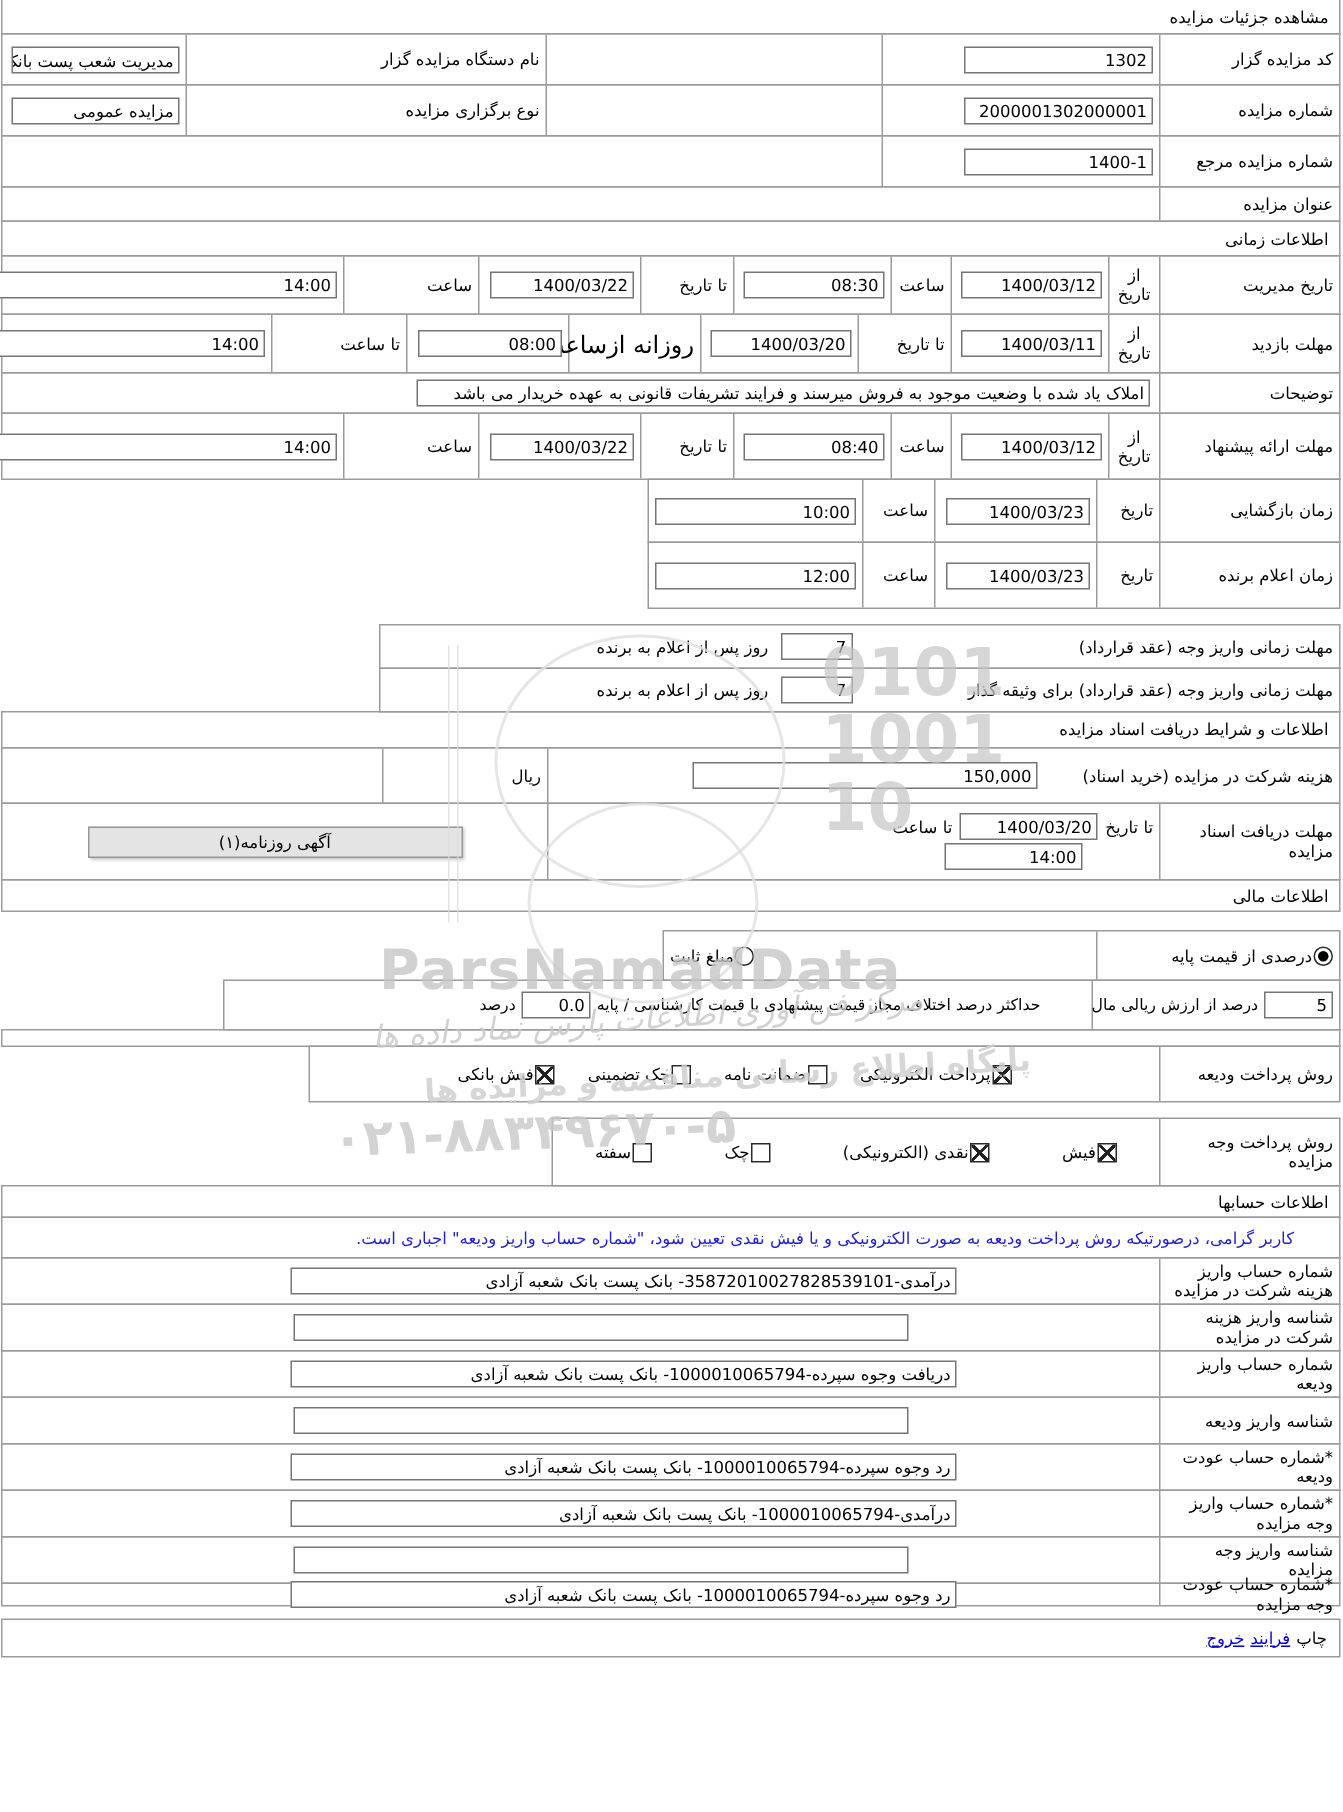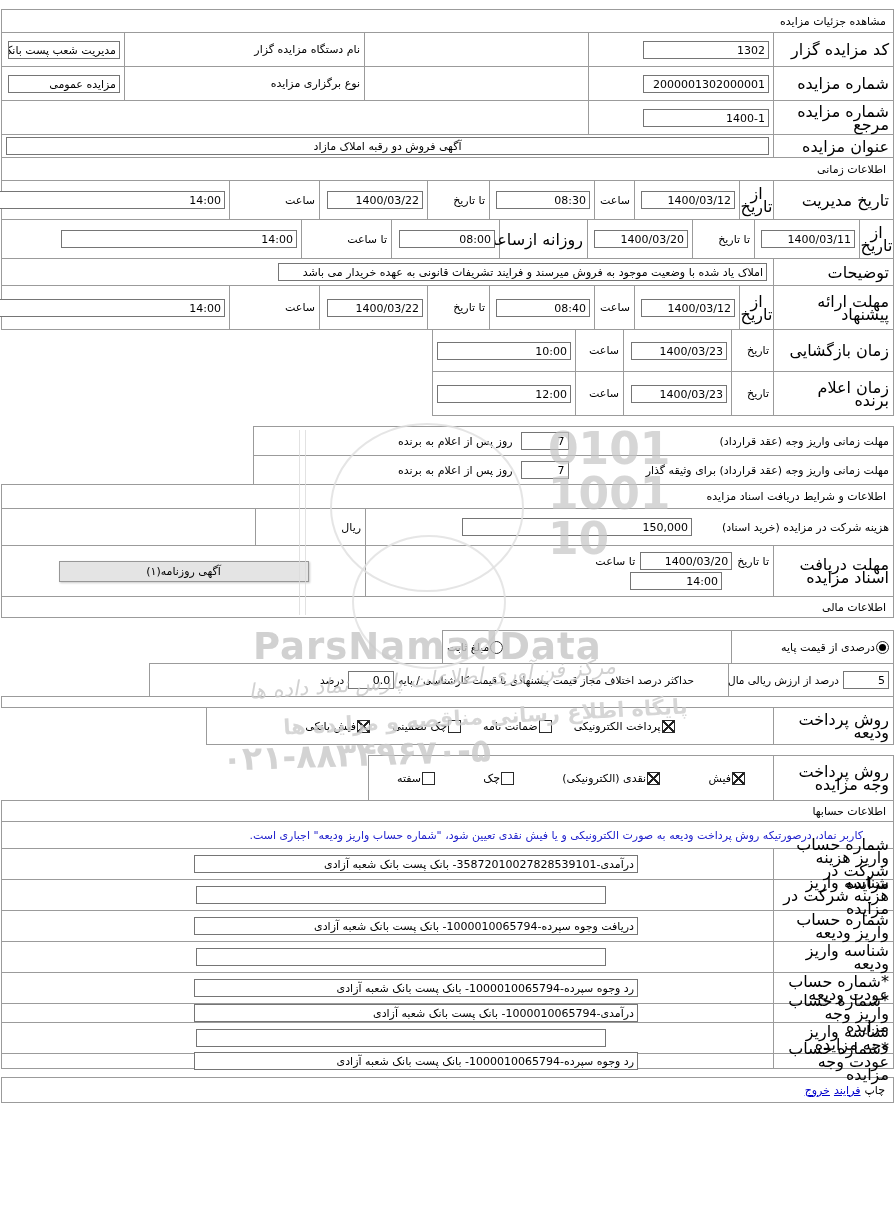--- a/index.html
+++ b/index.html
@@ -5,7 +5,7 @@
   html,body{margin:0;padding:0}
   body{width:895px;height:1208px;background:#fff;position:relative;overflow:hidden;
        font-family:"DejaVu Sans",sans-serif;font-size:11px;color:#000}
-  #form{position:absolute;top:10px;right:1px;left:1px;z-index:1}
+  #form{position:absolute;top:0;right:1px;left:1px;z-index:1}
   .row{display:flex;align-items:center;border:1px solid #9b9b9b;margin-top:-1px;box-sizing:border-box}
   .nbrow{display:flex;margin-top:-1px;box-sizing:border-box}
   .box{display:flex;align-items:center;border:1px solid #9b9b9b;box-sizing:border-box;height:100%}

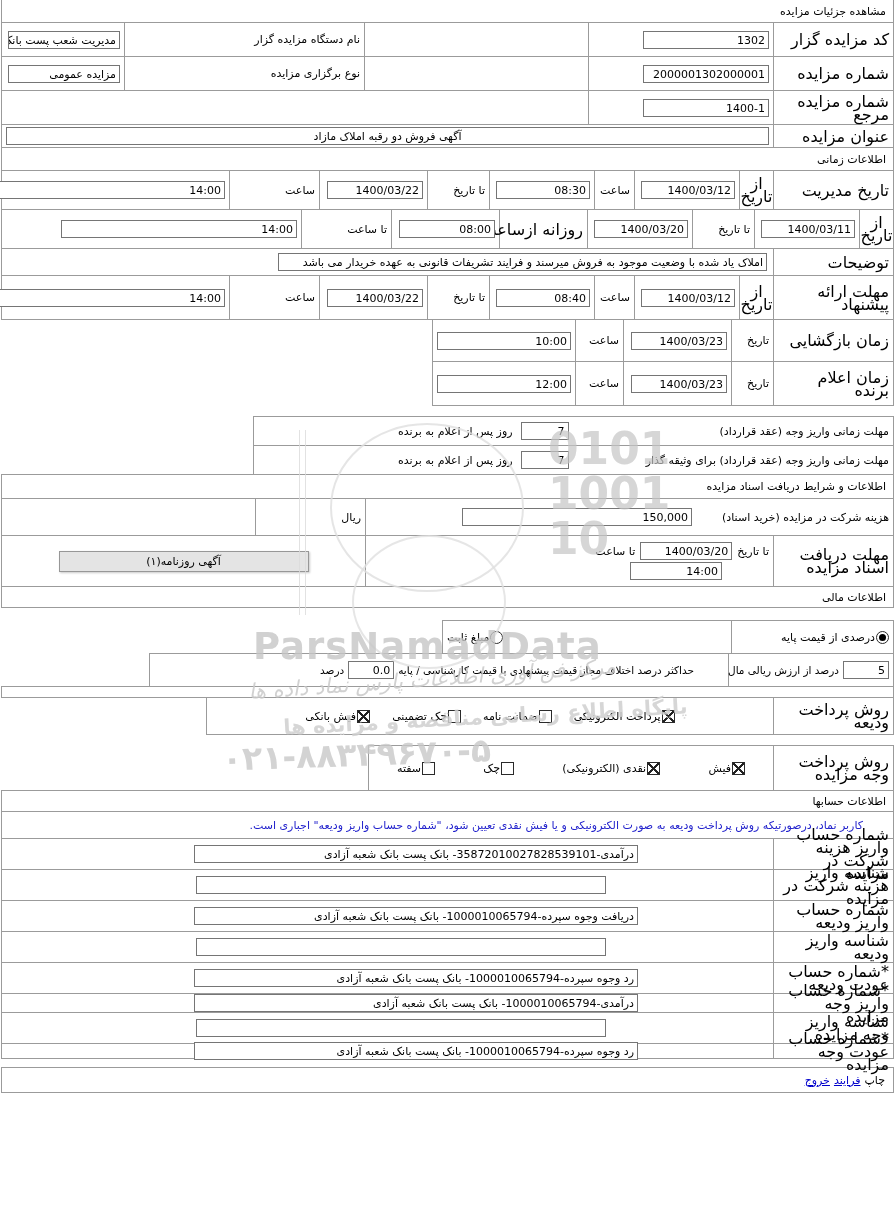--- a/index.html
+++ b/index.html
@@ -12,7 +12,7 @@
   .cell{display:flex;align-items:center;height:100%;padding:0 4px;box-sizing:border-box;min-width:0;white-space:nowrap}
   .col{flex-direction:column;justify-content:center;align-items:flex-start}
   .vr{border-left:1px solid #9b9b9b}
-  .lbl{font-size:16px;line-height:13px;white-space:normal}
+  .lbl{font-size:11px;line-height:13px;white-space:normal}
   .hdr{padding:0 7px}
   .input{background:#fff;border:1px solid #757575;height:18px;line-height:17px;font-size:11px;
          padding:0 3px;box-sizing:border-box;overflow:hidden;white-space:nowrap;flex:none}

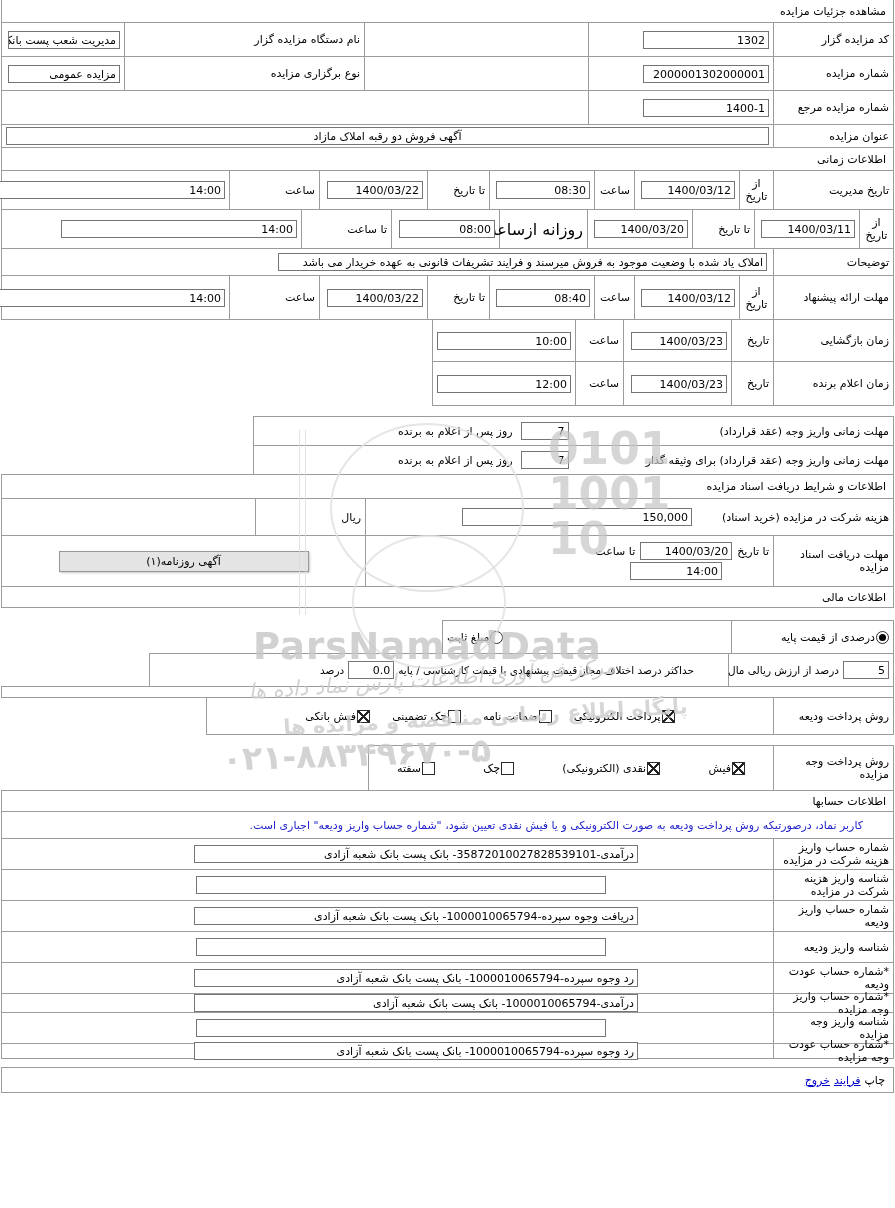--- a/index.html
+++ b/index.html
@@ -82,9 +82,6 @@
 
   <div class="row" style="height:24px">
     <div class="cell vr lbl" style="width:120px">عنوان مزایده</div>
-    <div class="cell" style="flex:1">
-        <div class="input rtlv ctr" style="flex:1">آگهی فروش دو رقبه املاک مازاد</div>
-      </div>
   </div>
 
   <div class="row" style="height:24px">

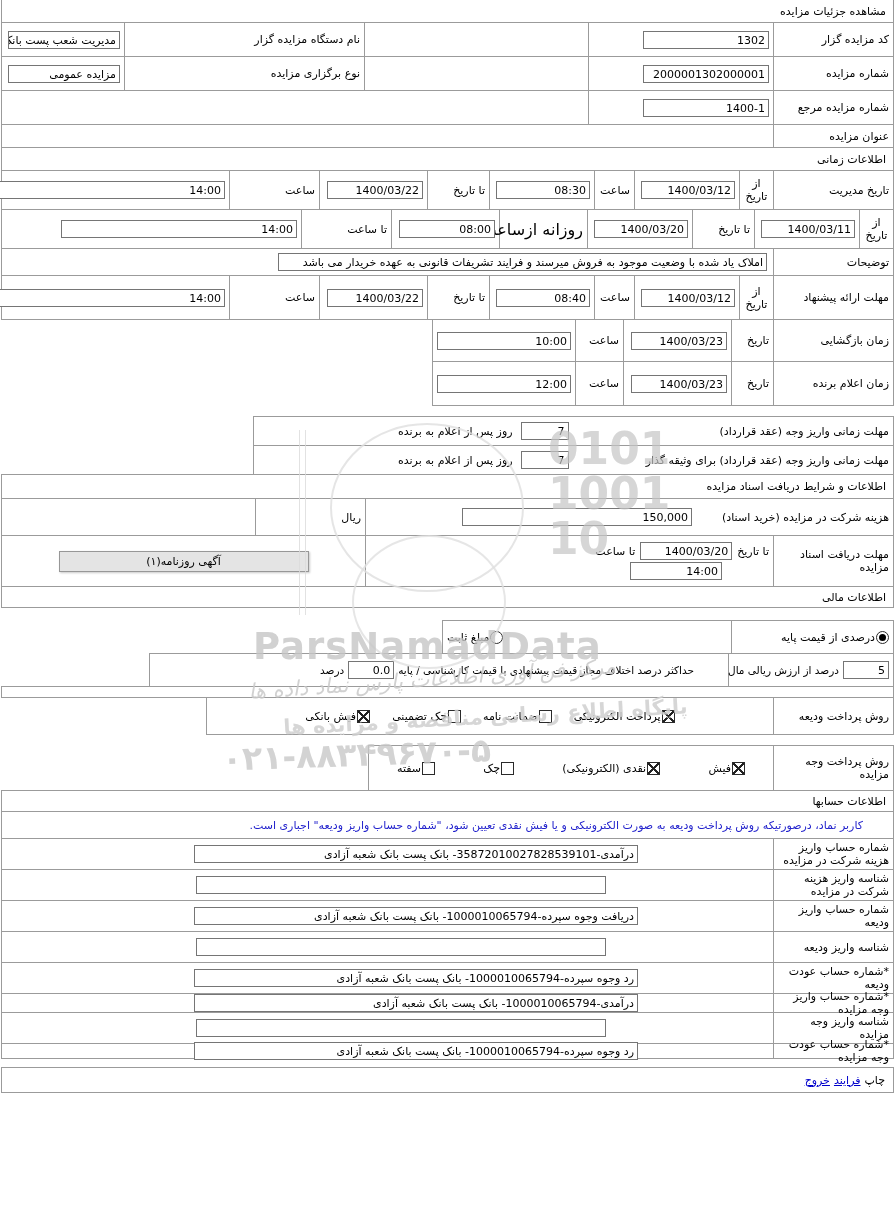--- a/index.html
+++ b/index.html
@@ -109,6 +109,7 @@
   </div>
 
   <div class="row" style="height:40px">
+    <div class="cell vr lbl" style="width:120px">مهلت بازدید</div>
     <div class="cell vr lbl ctr" style="width:34px;justify-content:center">از تاریخ</div>
     <div class="cell vr" style="width:105px">
         <div class="input num" style="width:94px">1400/03/11</div>

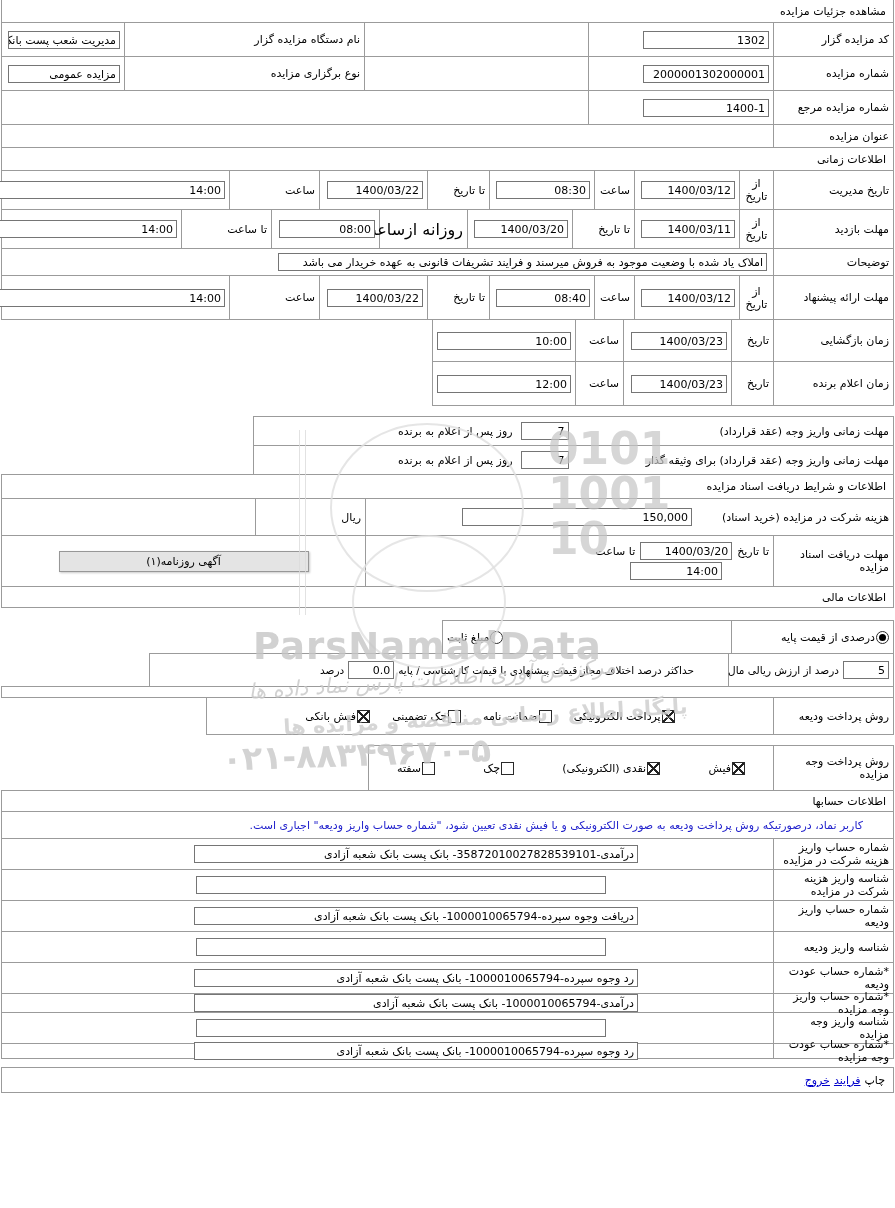--- a/index.html
+++ b/index.html
@@ -332,7 +332,7 @@
   </div>
 
   <div class="row" style="height:28px">
-    <div class="cell notice" style="flex:1;padding:0 30px">کاربر نماد، درصورتیکه روش پرداخت ودیعه به صورت الکترونیکی و یا فیش نقدی تعیین شود، "شماره حساب واریز ودیعه" اجباری است.</div>
+    <div class="cell notice" style="flex:1;padding:0 30px">کاربر گرامی، درصورتیکه روش پرداخت ودیعه به صورت الکترونیکی و یا فیش نقدی تعیین شود، "شماره حساب واریز ودیعه" اجباری است.</div>
   </div>
 
   <div class="row" style="height:32px">

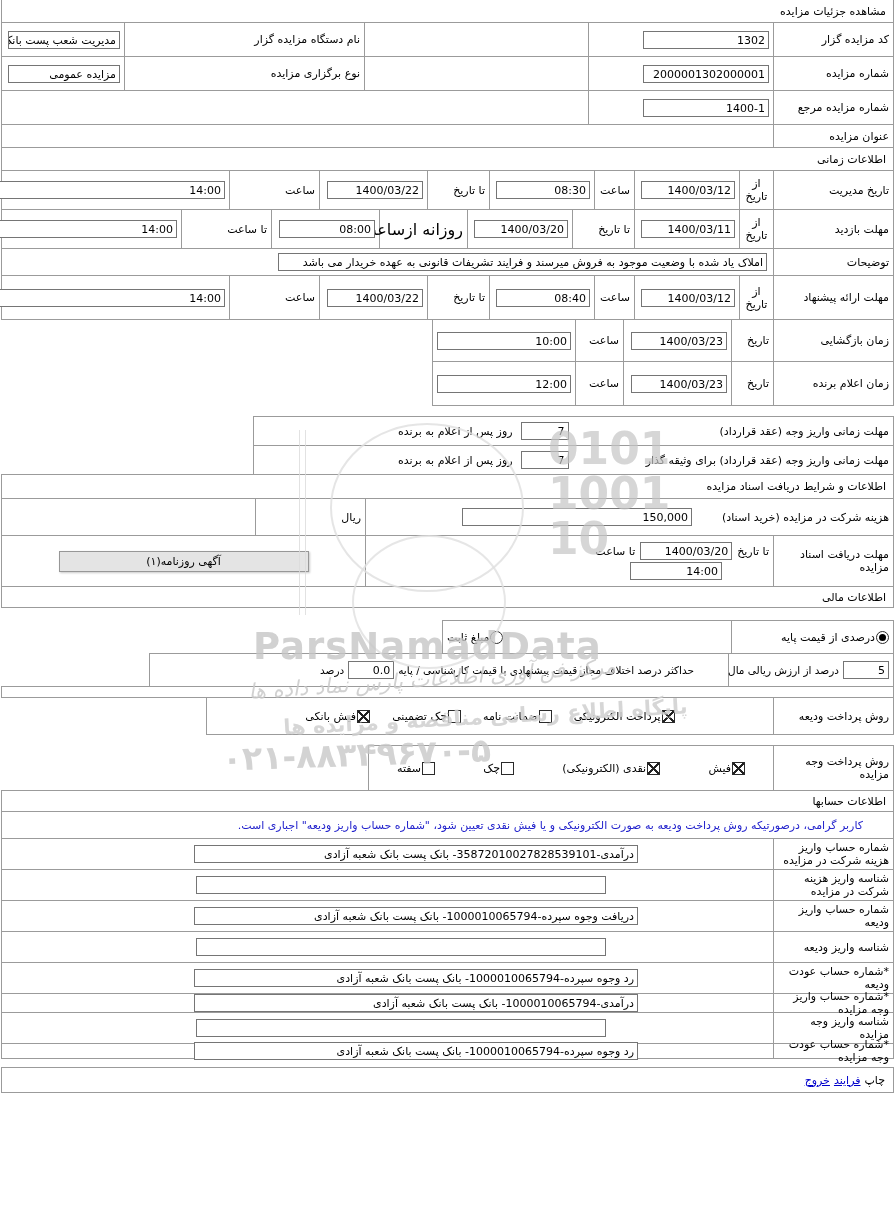--- a/index.html
+++ b/index.html
@@ -365,7 +365,7 @@
         <div class="input rtlv" style="width:444px;margin-inline-start:131px">رد وجوه سپرده-1000010065794- بانک پست بانک شعبه آزادی</div>
       </div>
   </div>
-  <div class="row" style="height:20px">
+  <div class="row" style="height:32px">
     <div class="cell vr lbl" style="width:120px">*شماره حساب واریز وجه مزایده</div>
     <div class="cell" style="flex:1">
         <div class="input rtlv" style="width:444px;margin-inline-start:131px">درآمدی-1000010065794- بانک پست بانک شعبه آزادی</div>

